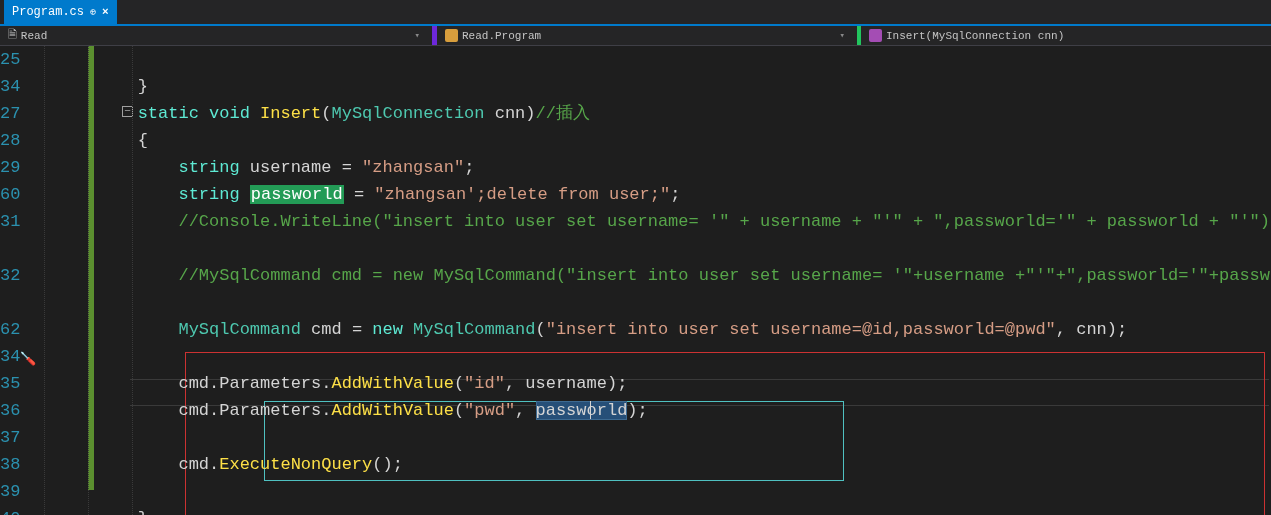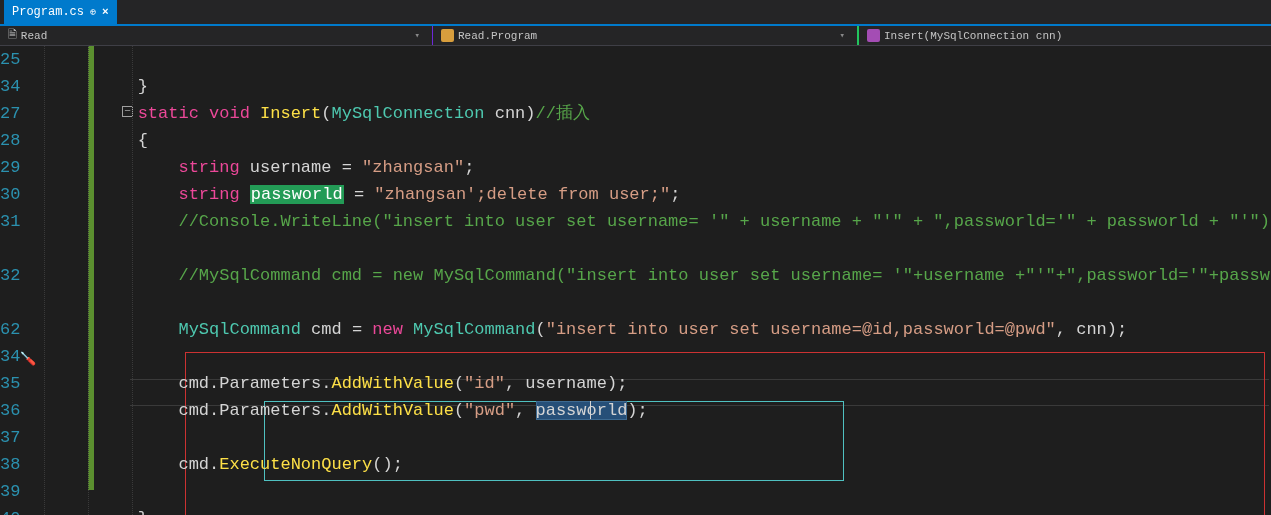--- a/index.html
+++ b/index.html
@@ -54,7 +54,7 @@
     height:100%;
   }
   .nav-seg.first { width:432px; }
-  .nav-seg.mid   { width:425px; border-left:1px solid #6d28d9; }
+  .nav-seg.mid   { width:425px; border-left:5px solid #6d28d9; }
   .nav-seg.last  { border-left:2px solid #22c55e; flex:1; }
   .nav-seg .chev { margin-left:auto; margin-right:6px; color:#888; font-size:9px; }
   .nav-icn { width:13px; height:13px; display:inline-block; }

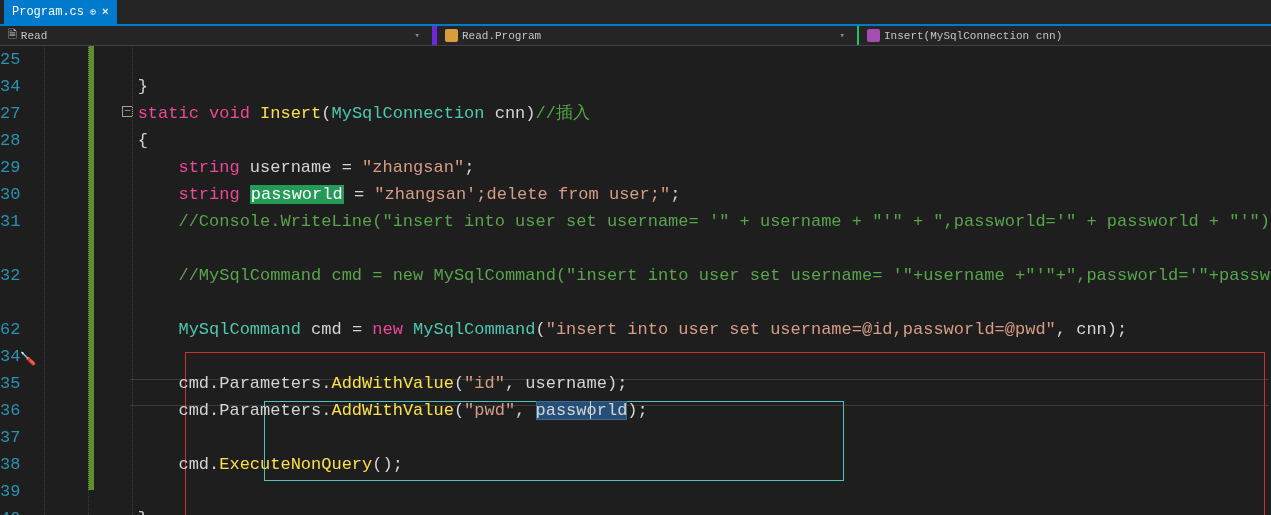--- a/index.html
+++ b/index.html
@@ -55,7 +55,7 @@
   }
   .nav-seg.first { width:432px; }
   .nav-seg.mid   { width:425px; border-left:5px solid #6d28d9; }
-  .nav-seg.last  { border-left:2px solid #22c55e; flex:1; }
+  .nav-seg.last  { border-left:4px solid #22c55e; flex:1; }
   .nav-seg .chev { margin-left:auto; margin-right:6px; color:#888; font-size:9px; }
   .nav-icn { width:13px; height:13px; display:inline-block; }
   .icn-class  { background:#d89e3d; border-radius:2px; }

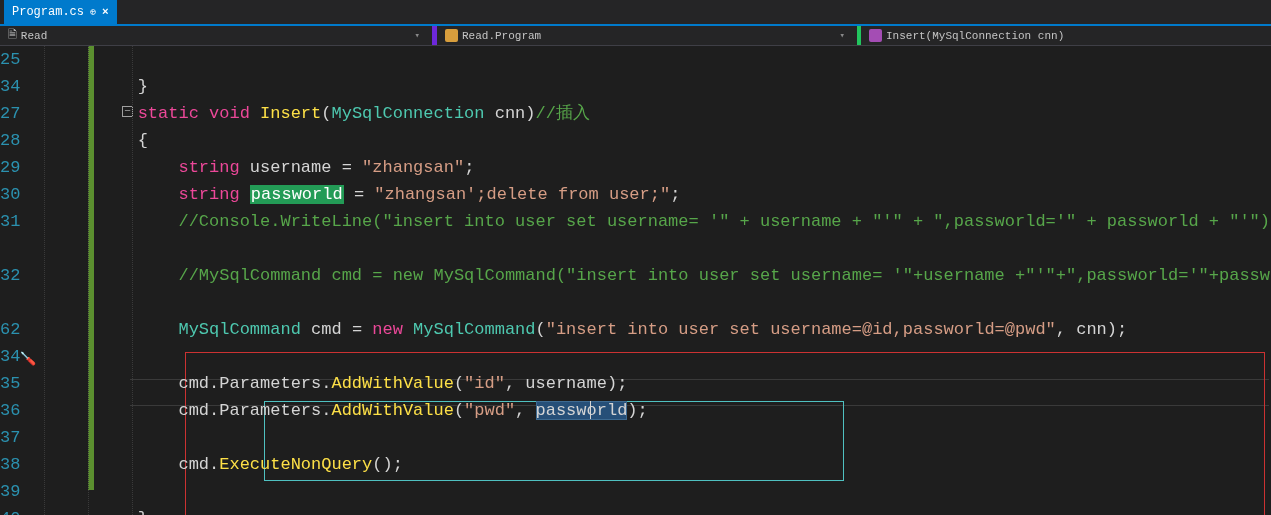--- a/index.html
+++ b/index.html
@@ -121,7 +121,7 @@
     position:relative;
   }
   
-  .kw { color:#ec4899; }
+  .kw { color:#5eead4; }
   .fn { color:#fde047; }
   .type { color:#4ec9b0; }
   .str { color:#d69d85; }

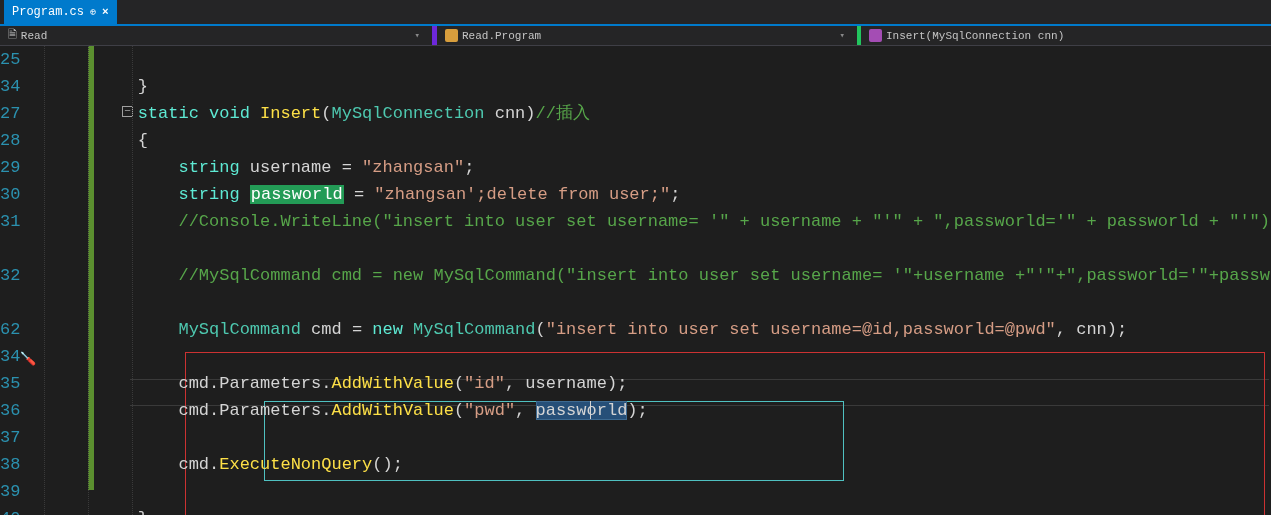--- a/index.html
+++ b/index.html
@@ -211,7 +211,7 @@
       <div class="ln">27</div>
       <div class="ln">28</div>
       <div class="ln">29</div>
-      <div class="ln">30</div>
+      <div class="ln">60</div>
       <div class="ln">31</div>
       <div class="ln"></div>
       <div class="ln">32</div>

